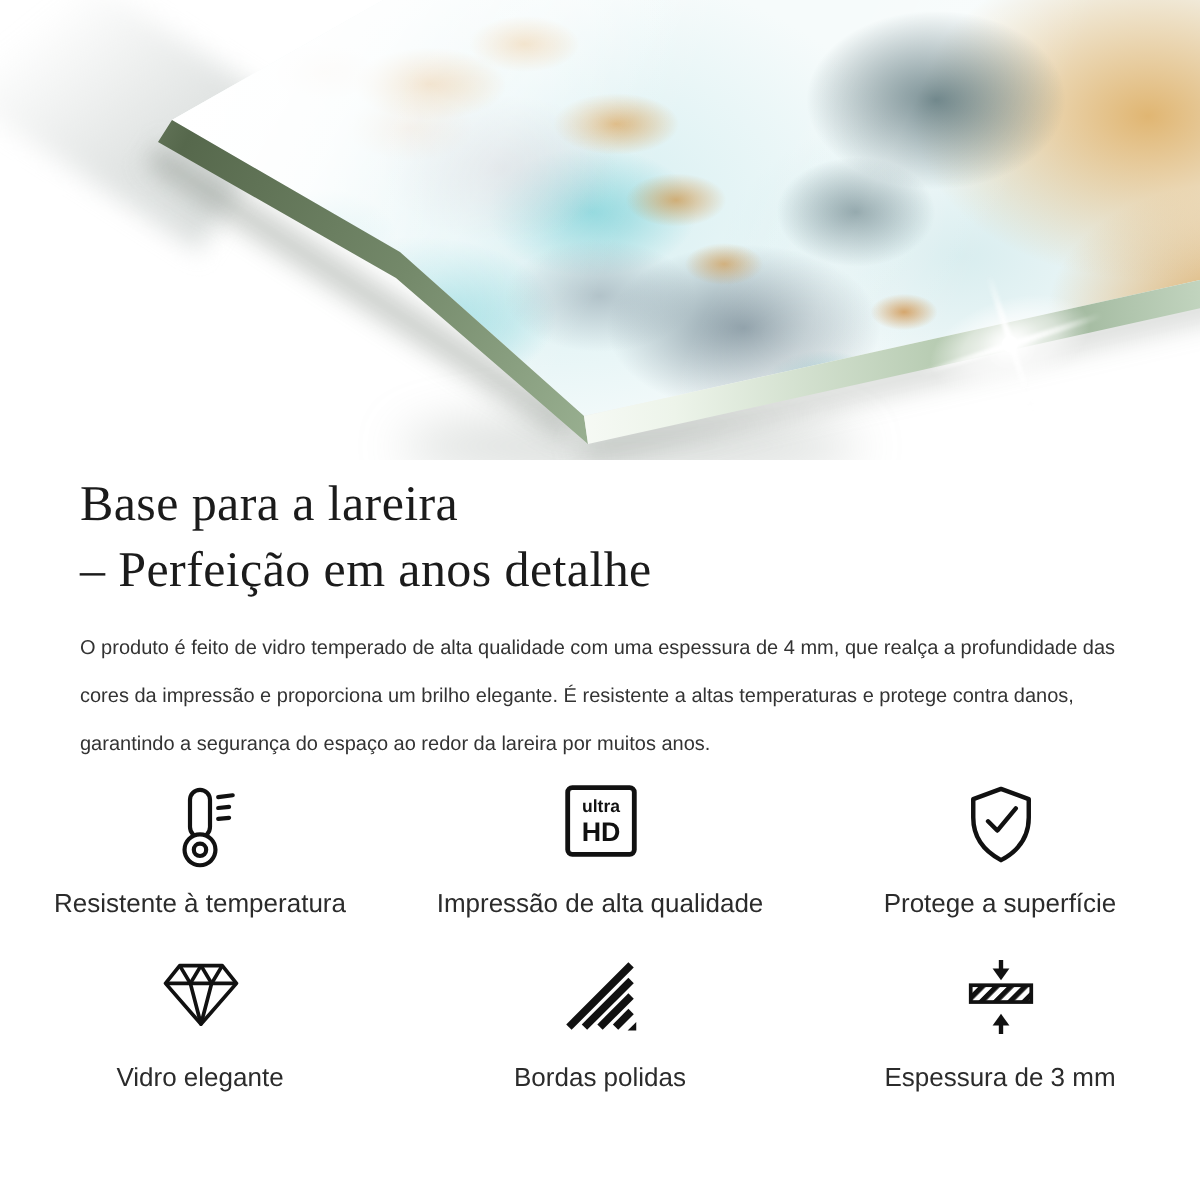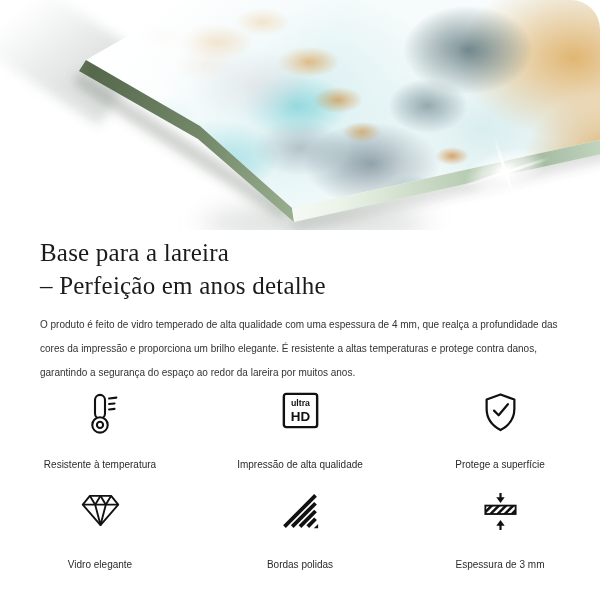--- a/index.html
+++ b/index.html
@@ -5,7 +5,7 @@
   html,body{margin:0;padding:0;background:#fff;}
   .page{
     position:relative;width:600px;height:600px;margin:0 auto;background:#fff;
-    font-family:"Liberation Sans", sans-serif;overflow:hidden;border-radius:29px;
+    font-family:"Liberation Sans", sans-serif;overflow:hidden;
   }
   
   .hero{position:relative;width:600px;height:230px;background:#fff;overflow:hidden;}

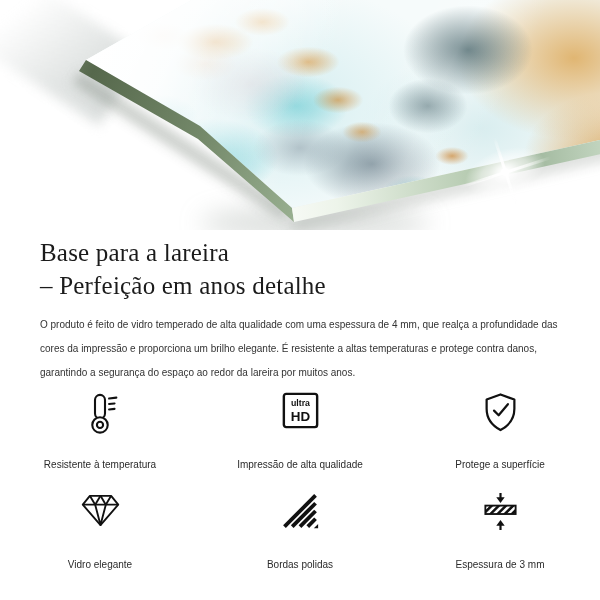--- a/index.html
+++ b/index.html
@@ -112,7 +112,7 @@
   }
   .feature{display:flex;flex-direction:column;align-items:center;padding-top:4px;}
   .icon-box{height:44px;display:flex;align-items:flex-start;justify-content:center;}
-  .feature-label{margin-top:22px;font-size:10px;line-height:14px;color:#2b2b2b;text-align:center;}
+  .feature-label{margin-top:9px;font-size:13px;line-height:14px;color:#2b2b2b;text-align:center;}
   .icon-box svg{display:block;}
   .hd-top{font:700 9.5px "Liberation Sans", sans-serif;}
   .hd-bottom{font:700 14.5px "Liberation Sans", sans-serif;}

